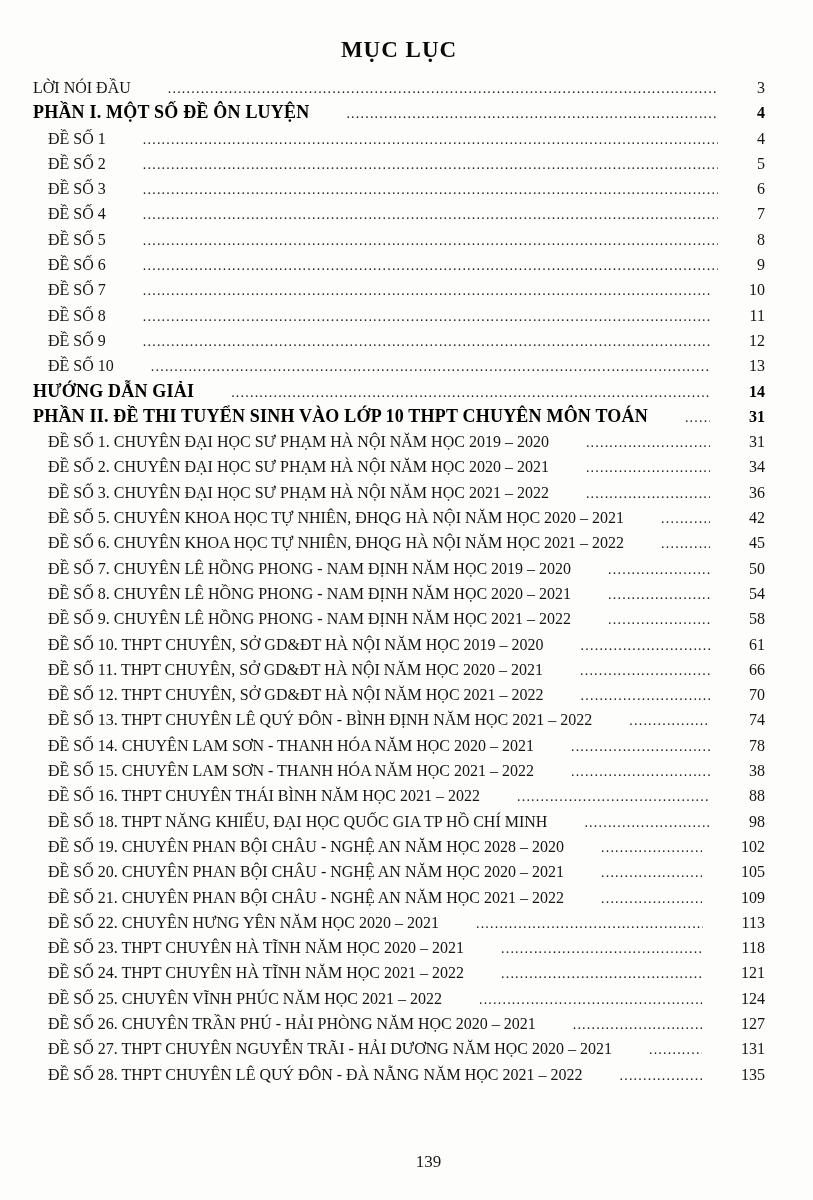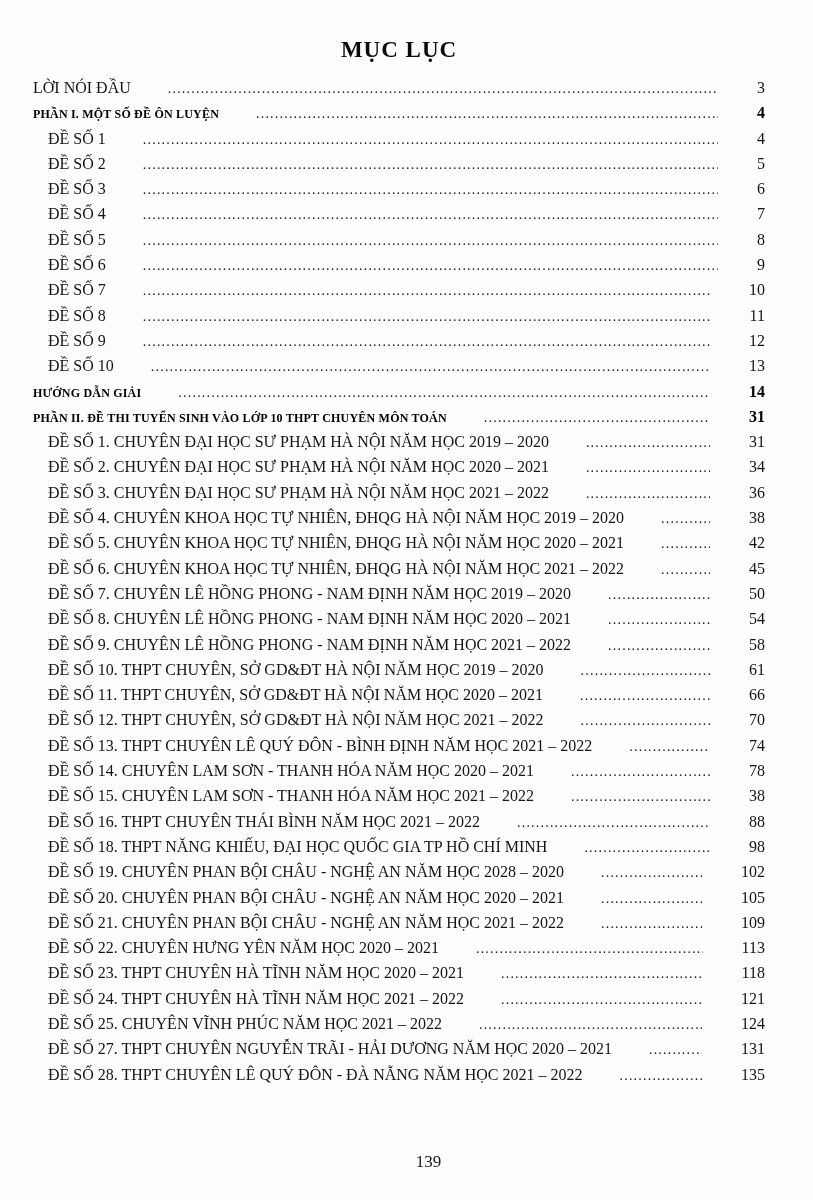--- a/index.html
+++ b/index.html
@@ -48,7 +48,7 @@
     font-weight: bold;
     color: #000;
   }
-  .toc-row.bold .toc-label { font-size: 12px; letter-spacing: 0.2px; }
+  .toc-row.bold .toc-label { font-size: 18px; letter-spacing: 0.2px; }
   .toc-label {
     flex: 0 0 auto;
     white-space: nowrap;

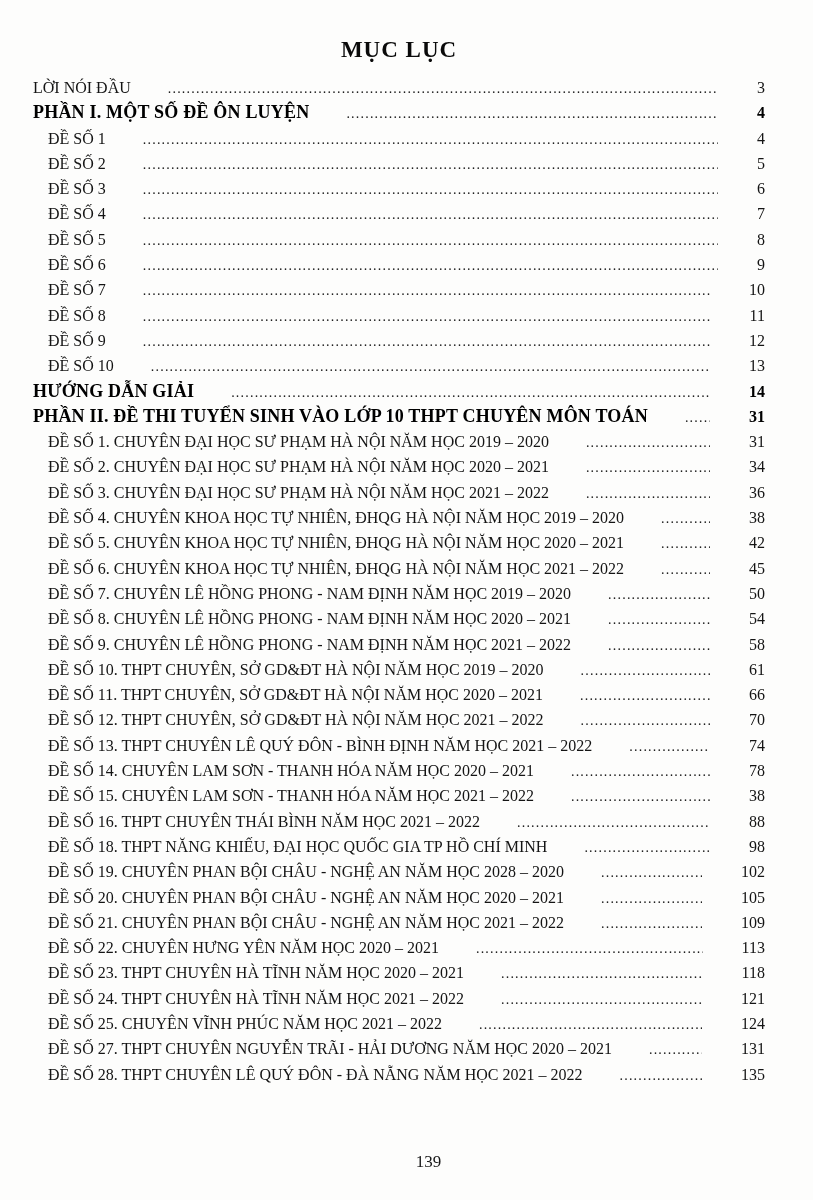--- a/index.html
+++ b/index.html
@@ -175,11 +175,6 @@
     <span class="toc-page">36</span>
   </div>
       <div class="toc-row level-1">
-    <span class="toc-label">ĐỀ SỐ 4. CHUYÊN KHOA HỌC TỰ NHIÊN, ĐHQG HÀ NỘI NĂM HỌC 2019 – 2020</span>
-    <span class="toc-dots"></span>
-    <span class="toc-page">38</span>
-  </div>
-      <div class="toc-row level-1">
     <span class="toc-label">ĐỀ SỐ 5. CHUYÊN KHOA HỌC TỰ NHIÊN, ĐHQG HÀ NỘI NĂM HỌC 2020 – 2021</span>
     <span class="toc-dots"></span>
     <span class="toc-page">42</span>

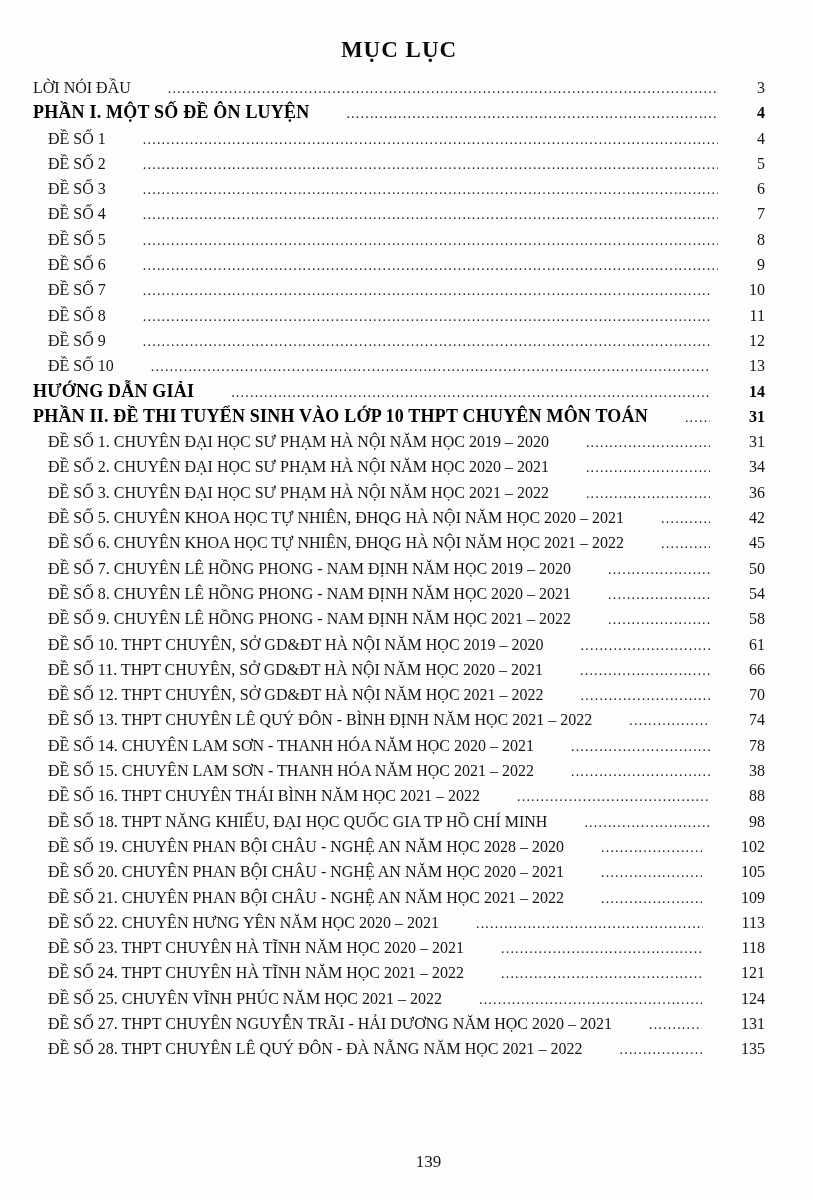--- a/index.html
+++ b/index.html
@@ -275,6 +275,11 @@
     <span class="toc-page">124</span>
   </div>
       <div class="toc-row level-1">
+    <span class="toc-label">ĐỀ SỐ 26. CHUYÊN TRẦN PHÚ - HẢI PHÒNG NĂM HỌC 2020 – 2021</span>
+    <span class="toc-dots"></span>
+    <span class="toc-page">127</span>
+  </div>
+      <div class="toc-row level-1">
     <span class="toc-label">ĐỀ SỐ 27. THPT CHUYÊN NGUYỄN TRÃI - HẢI DƯƠNG NĂM HỌC 2020 – 2021</span>
     <span class="toc-dots"></span>
     <span class="toc-page">131</span>

